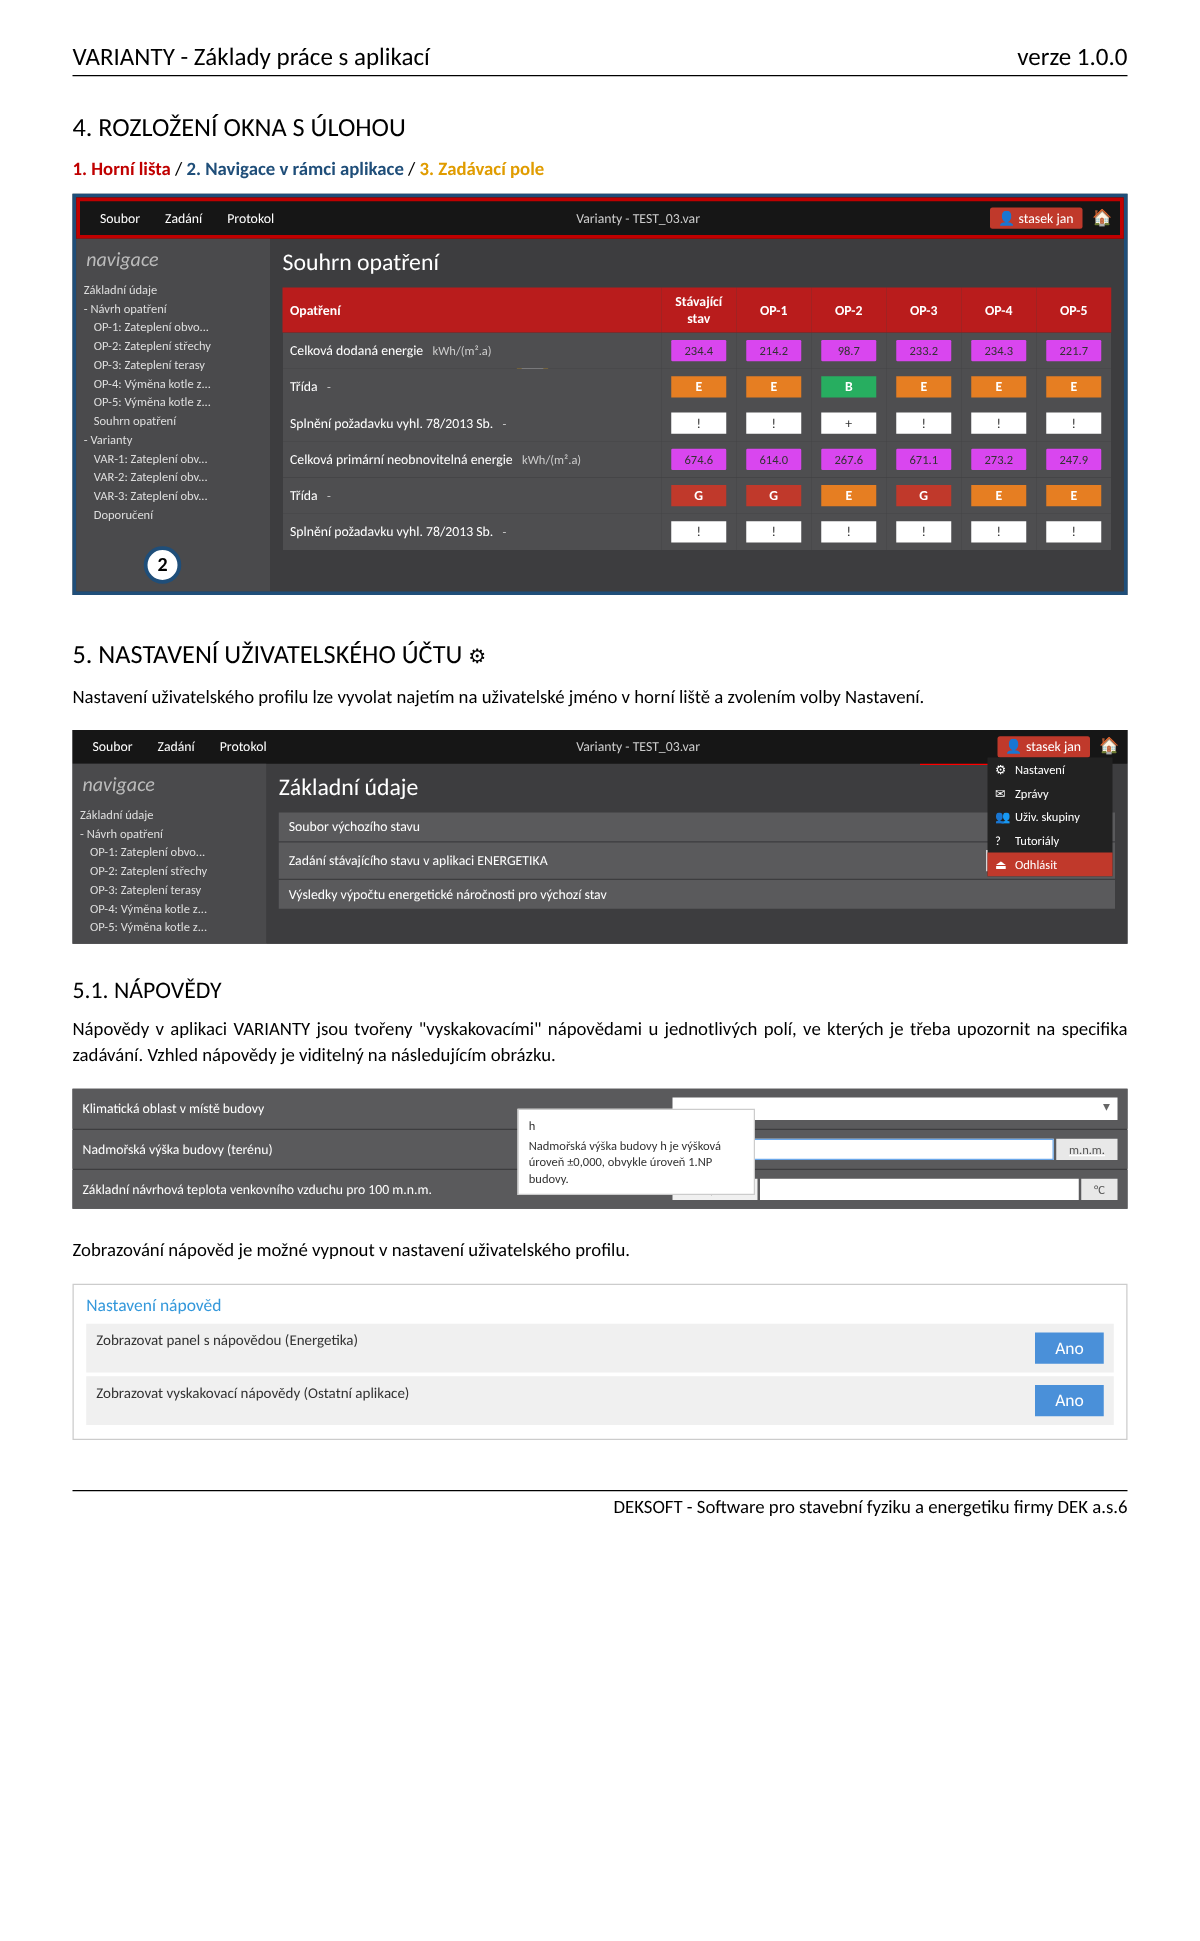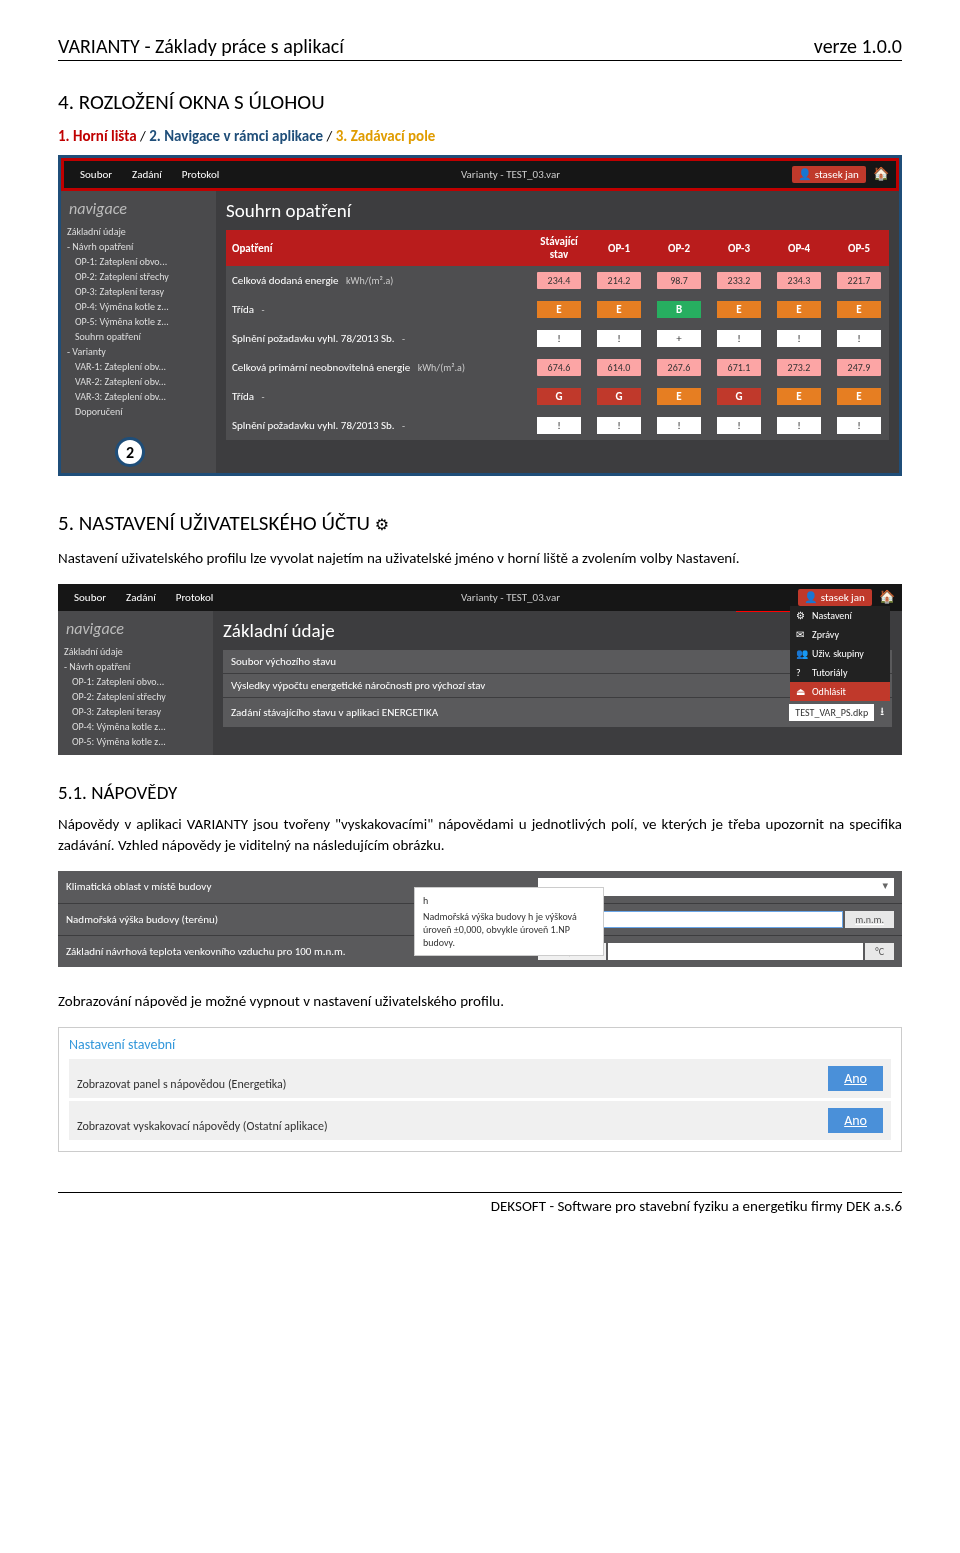--- a/index.html
+++ b/index.html
@@ -89,7 +89,7 @@
     position: relative;
   }
   .unit { color: #ccc; font-size: 10px; }
-  .val { background: #fca5a5; color: #333; display: inline-block; width: 44px; text-align: center; padding: 2px 2px; border-radius: 1px; font-size: 10px; }
+  .val { background: #d946ef; color: #333; display: inline-block; width: 44px; text-align: center; padding: 2px 2px; border-radius: 1px; font-size: 10px; }
   .cell-E { background: #e67e22; color: #fff; display: inline-block; width: 44px; text-align: center; padding: 2px 2px; font-weight: bold; }
   .cell-B { background: #27ae60; color: #fff; display: inline-block; width: 44px; text-align: center; padding: 2px 2px; font-weight: bold; }
   .cell-G { background: #c0392b; color: #fff; display: inline-block; width: 44px; text-align: center; padding: 2px 2px; font-weight: bold; }

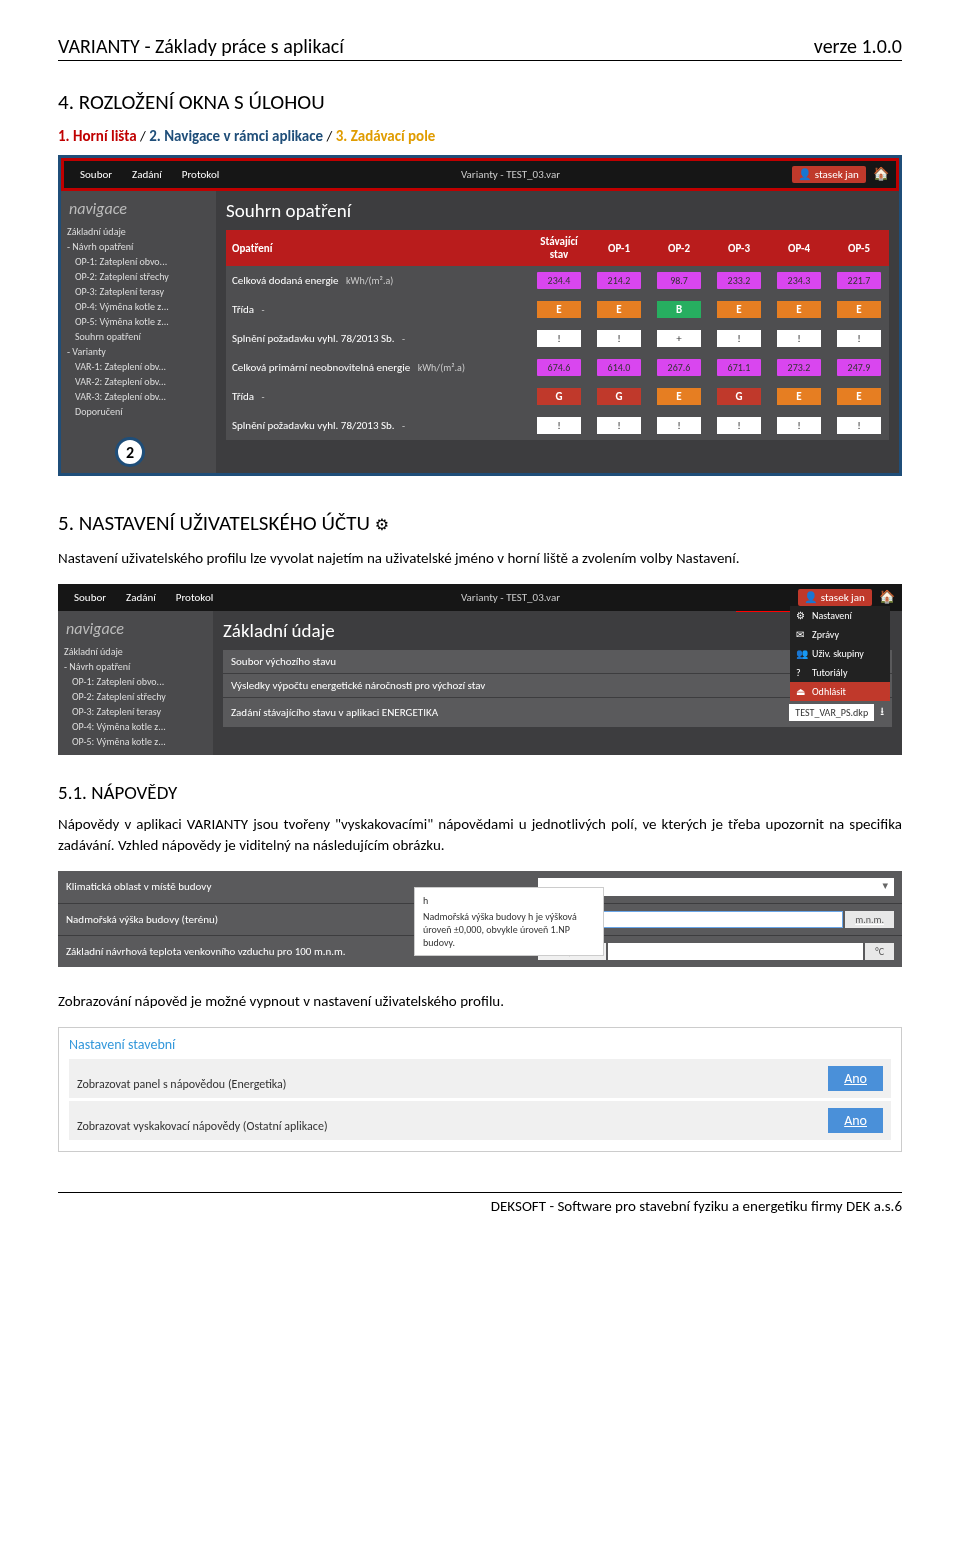--- a/index.html
+++ b/index.html
@@ -369,12 +369,12 @@
           <div class="grow">Soubor výchozího stavu</div>
         </div>
         <div class="black-row">
-          <div class="grow">Výsledky výpočtu energetické náročnosti pro výchozí stav</div>
-        </div>
-        <div class="black-row">
           <div class="grow">Zadání stávajícího stavu v aplikaci ENERGETIKA</div>
           <div class="inputlike">TEST_VAR_PS.dkp</div>
           <span style="margin-left:6px;">⭳</span>
+        </div>
+        <div class="black-row">
+          <div class="grow">Výsledky výpočtu energetické náročnosti pro výchozí stav</div>
         </div>
       </div>
     </div>

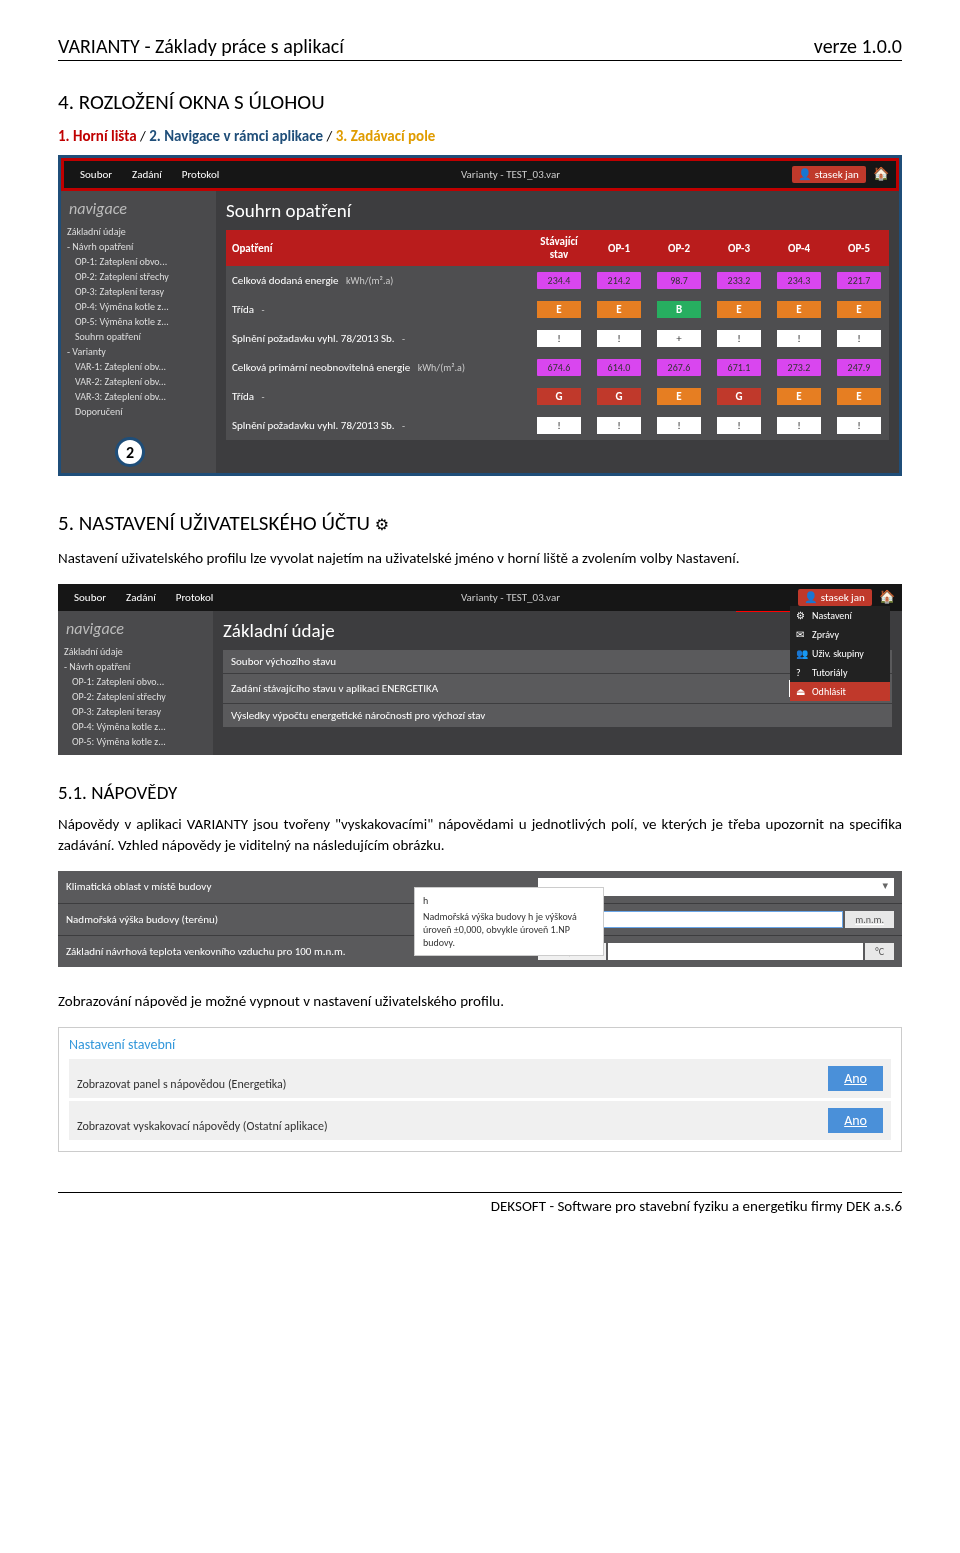--- a/index.html
+++ b/index.html
@@ -413,7 +413,7 @@
   <p class="body-text">Zobrazování nápověd je možné vypnout v nastavení uživatelského profilu.</p>
 
   <div class="shot4">
-    <div class="shot4-title">Nastavení stavební</div>
+    <div class="shot4-title">Nastavení nápověd</div>
     <div class="shot4-row">
       <div style="flex:1;">Zobrazovat panel s nápovědou (Energetika)</div>
       <div class="bluebtn">Ano</div>

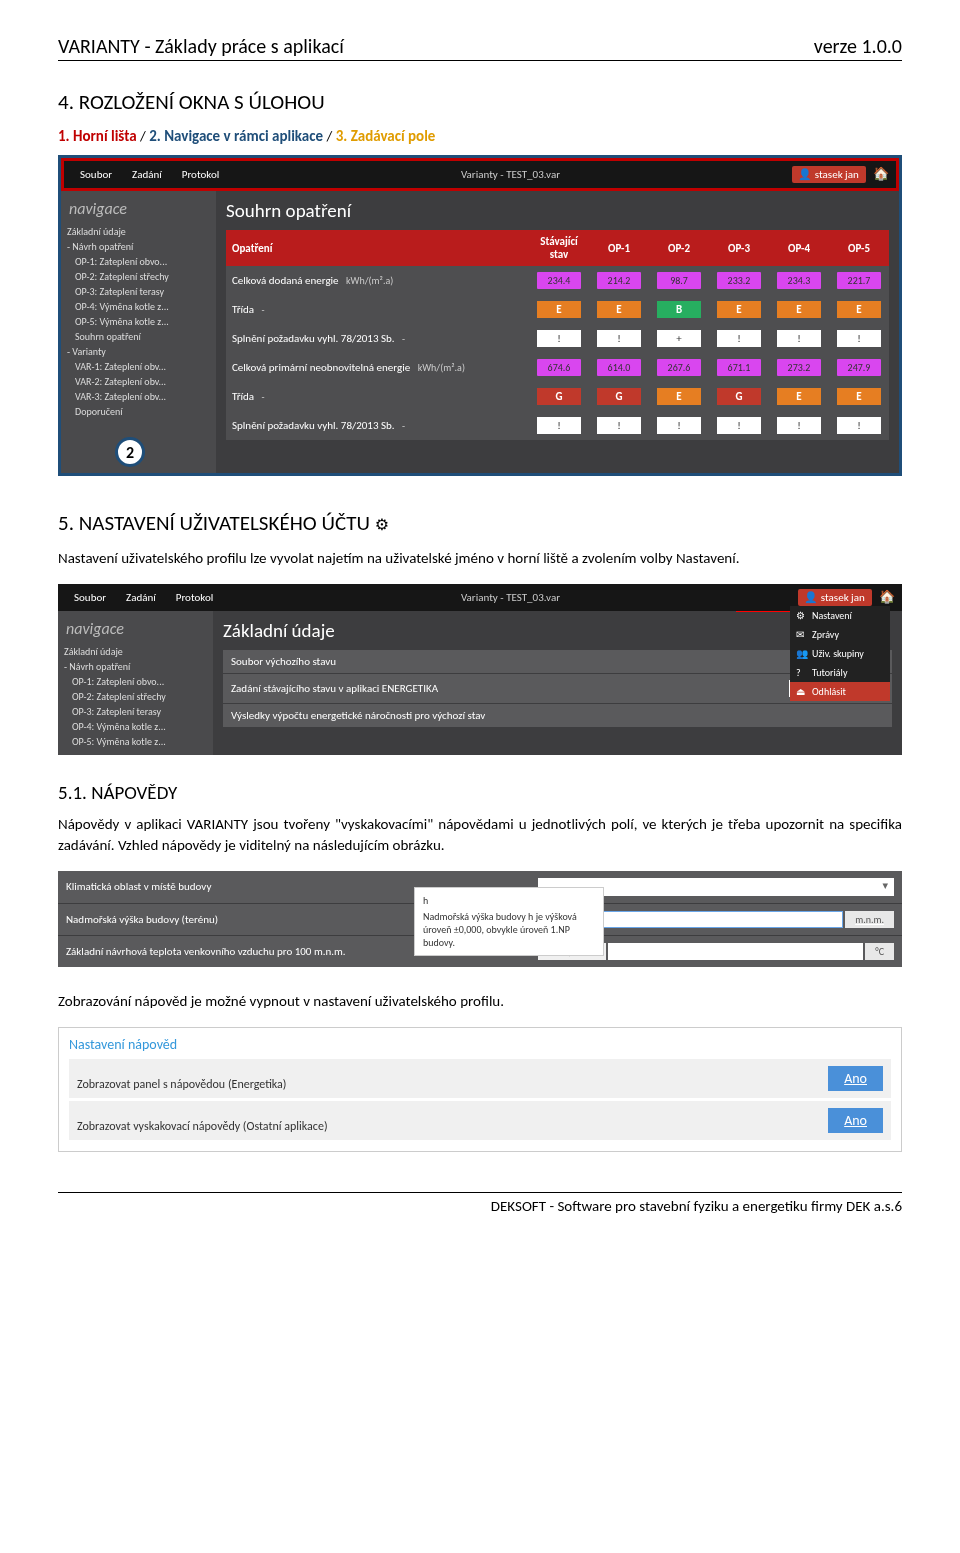--- a/index.html
+++ b/index.html
@@ -175,7 +175,7 @@
     padding: 8px 10px;
   }
   .shot4-title { color: #3498db; font-size: 14px; margin-bottom: 6px; }
-  .shot4-row { background: #f0f0f0; padding: 7px 8px; margin-bottom: 3px; display: flex; align-items: flex-end; font-size: 12px; color: #333; }
+  .shot4-row { background: #f0f0f0; padding: 7px 8px; margin-bottom: 3px; display: flex; align-items: flex-start; font-size: 12px; color: #333; }
   .bluebtn { background: #4a90d9; color: #fff; padding: 4px 16px; font-size: 14px; text-decoration: underline; }
 
   .ftr-rule { border-top: 1px solid #000; margin-top: 10px; }

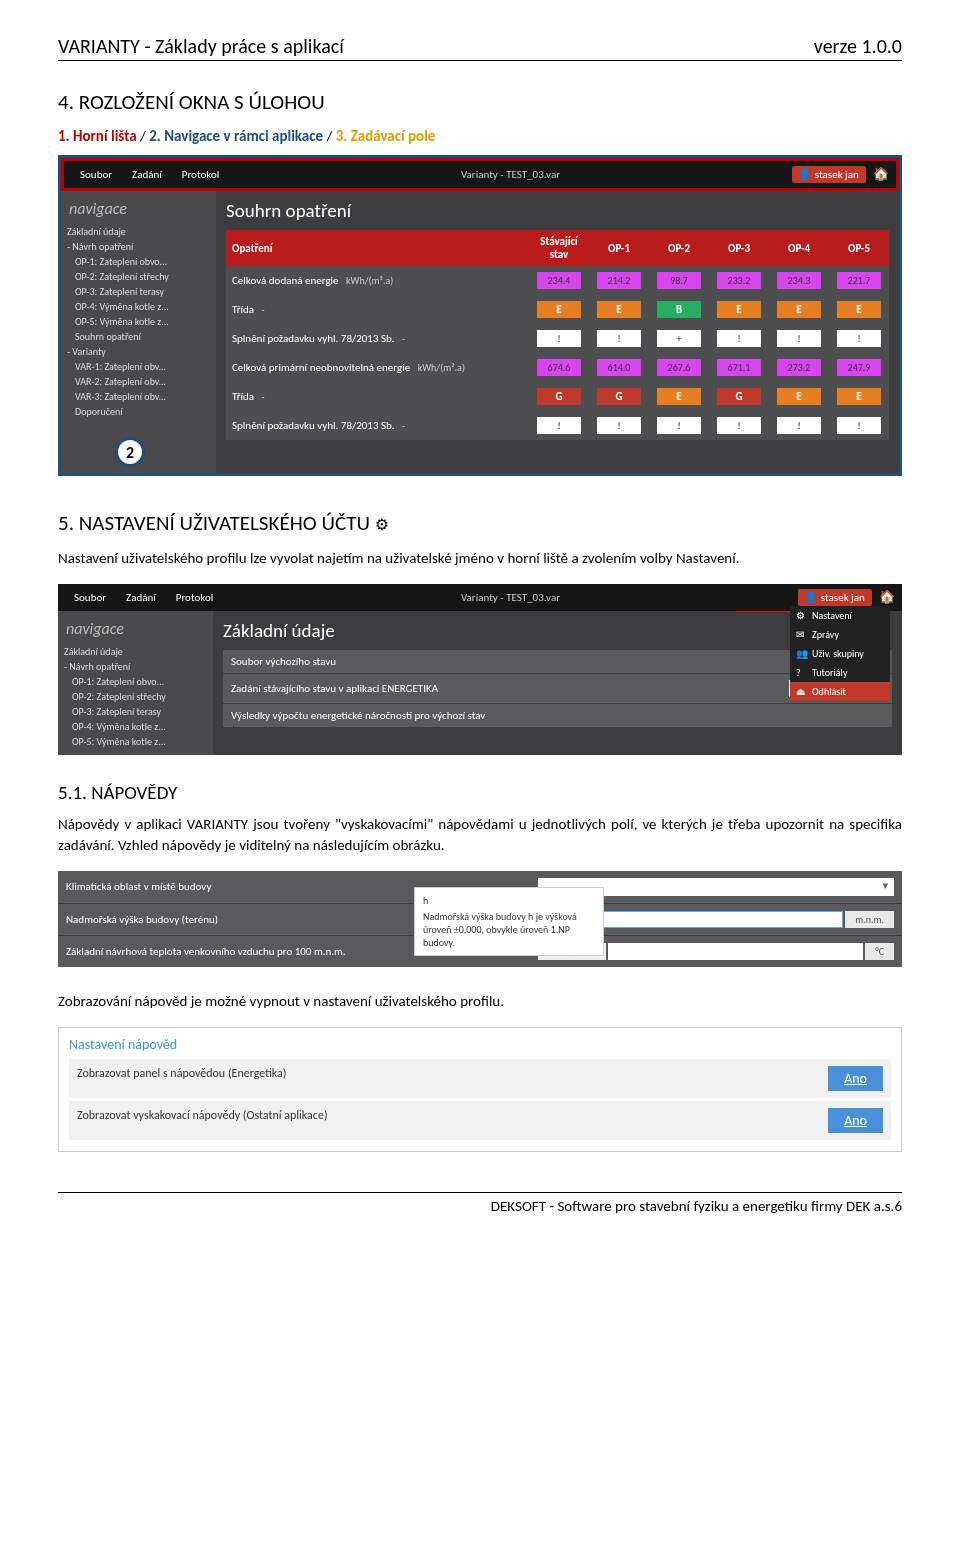--- a/index.html
+++ b/index.html
@@ -176,7 +176,7 @@
   }
   .shot4-title { color: #3498db; font-size: 14px; margin-bottom: 6px; }
   .shot4-row { background: #f0f0f0; padding: 7px 8px; margin-bottom: 3px; display: flex; align-items: flex-start; font-size: 12px; color: #333; }
-  .bluebtn { background: #4a90d9; color: #fff; padding: 4px 16px; font-size: 14px; text-decoration: underline; }
+  .bluebtn { background: #4a90d9; color: #fff; padding: 4px 16px; font-size: 14px; }
 
   .ftr-rule { border-top: 1px solid #000; margin-top: 10px; }
   .ftr { display: flex; justify-content: flex-end; font-size: 15px; padding: 4px 0 0 0; }

